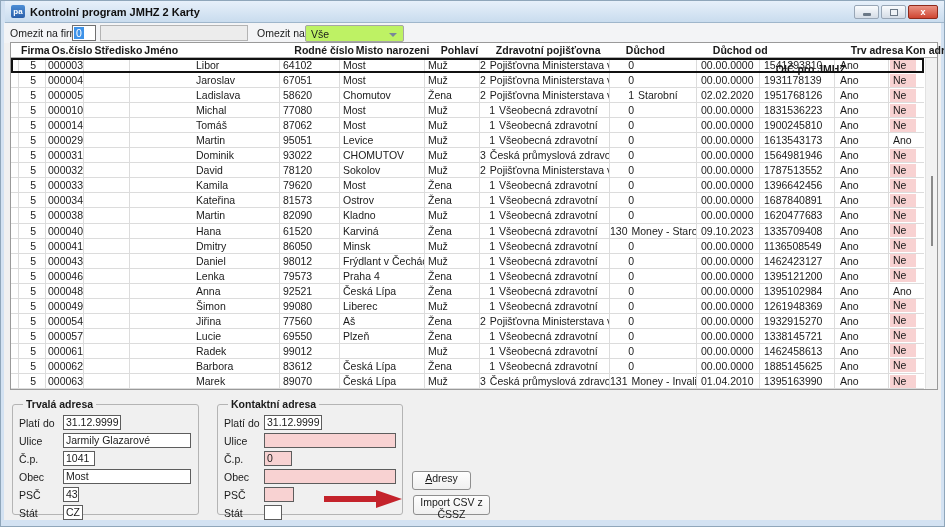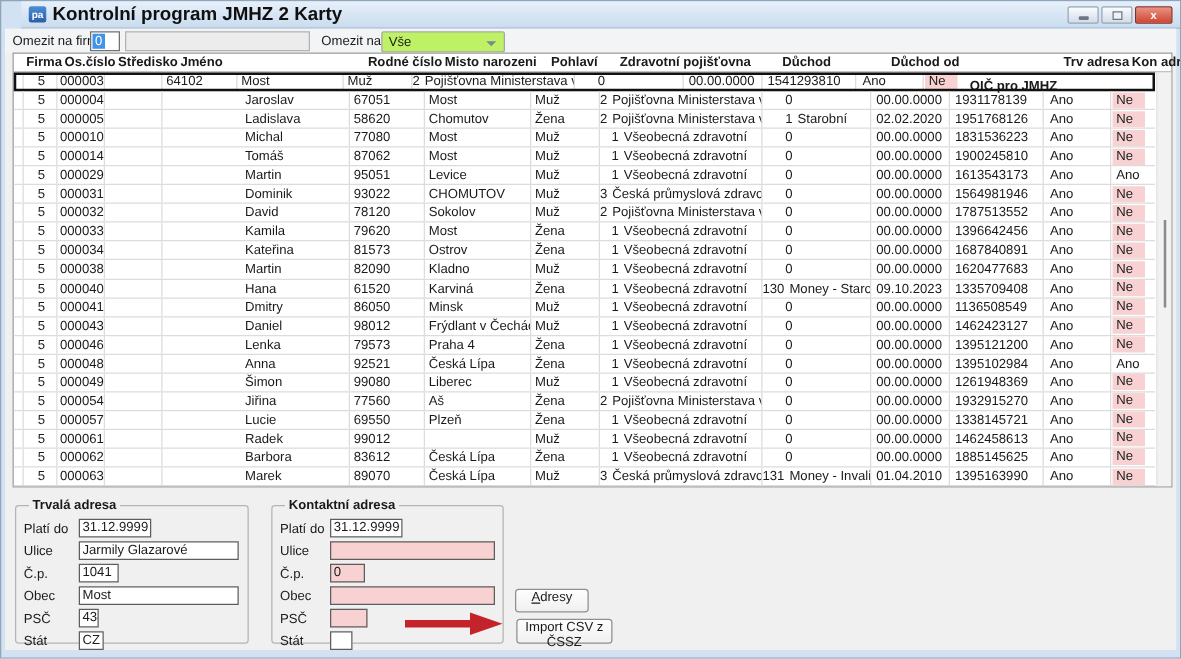--- a/index.html
+++ b/index.html
@@ -11,7 +11,7 @@
   }
   
   .titlebar {
-    position:absolute; left:16px; right:0; top:0; height:22px;
+    position:absolute; left:4px; right:0; top:0; height:22px;
     background:linear-gradient(var(--titlebar-top), var(--titlebar-bottom));
     border-bottom:1px solid #9fb6cb;
     display:flex; align-items:center; padding:0 6px;

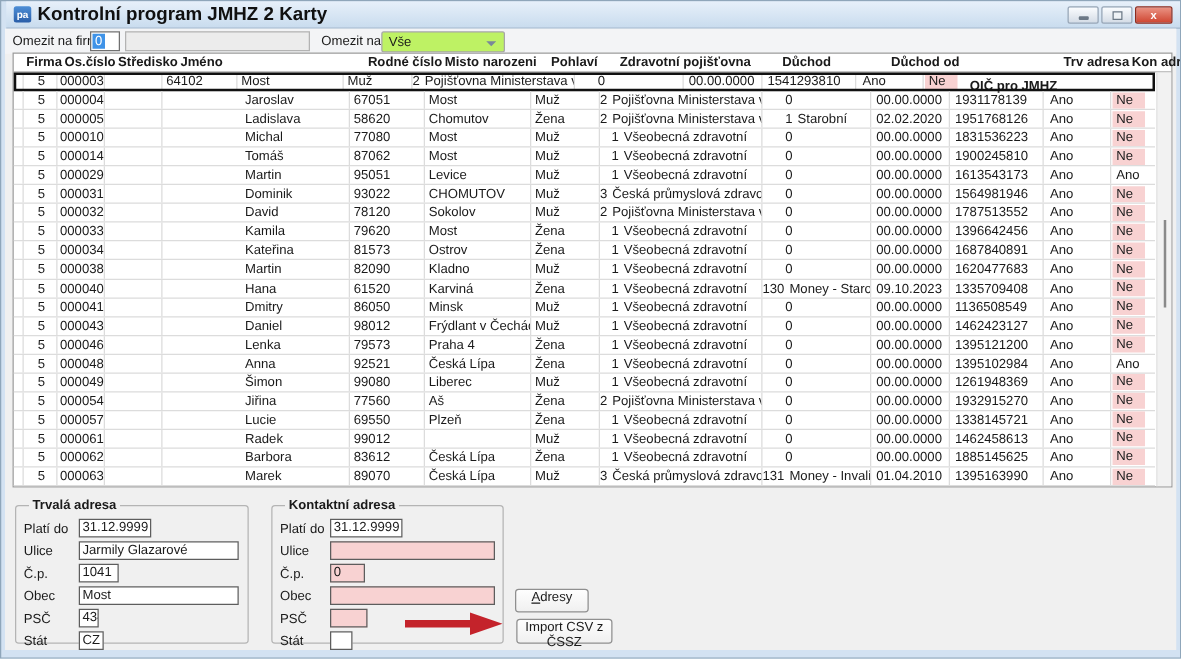--- a/index.html
+++ b/index.html
@@ -22,7 +22,7 @@
     font-size:8px; font-weight:bold; text-align:center; line-height:13px;
     margin-right:5px; flex:0 0 auto;
   }
-  .title-text { font-weight:600; font-size:15px; color:#101010; }
+  .title-text { font-weight:600; font-size:11px; color:#101010; }
   .win-buttons { position:absolute; right:6px; top:4px; display:flex; gap:2px; }
   .win-btn {
     width:25px; height:14px; border:1px solid #98a6b6; border-radius:2px;

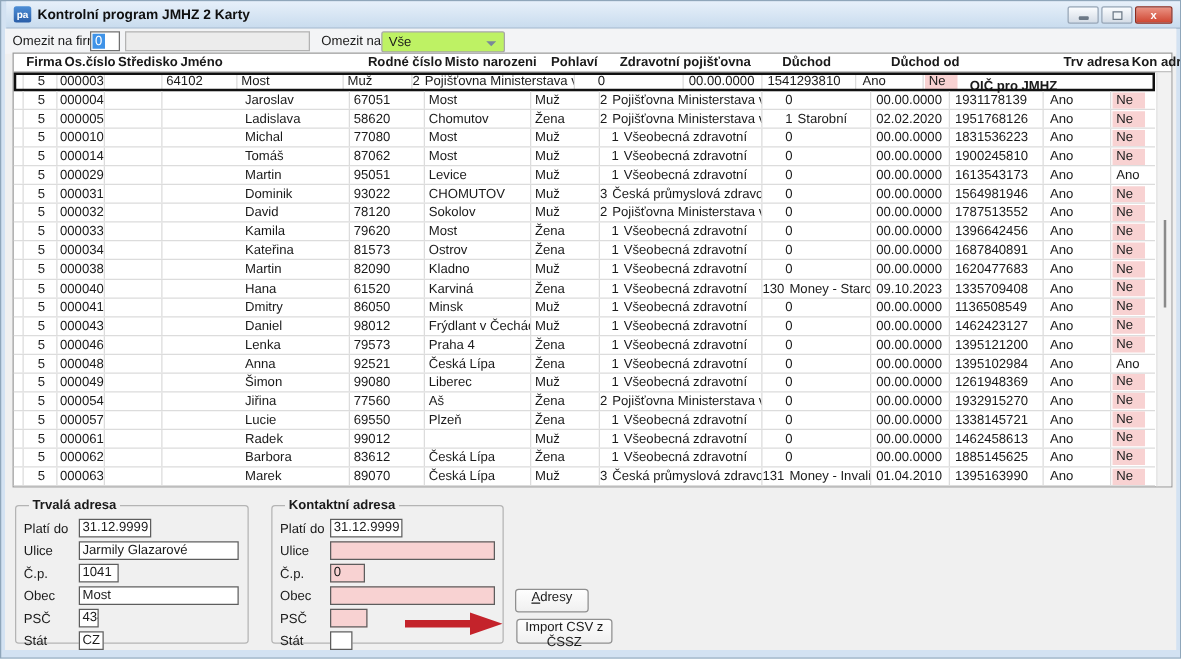--- a/index.html
+++ b/index.html
@@ -195,6 +195,7 @@
             <div class="cell w-firma">5</div>
             <div class="cell w-os">000003</div>
             <div class="cell w-str"></div>
+            <div class="cell w-jmeno">Libor</div>
             <div class="cell w-rodne">64102</div>
             <div class="cell w-misto">Most</div>
             <div class="cell w-poh">Muž</div>

